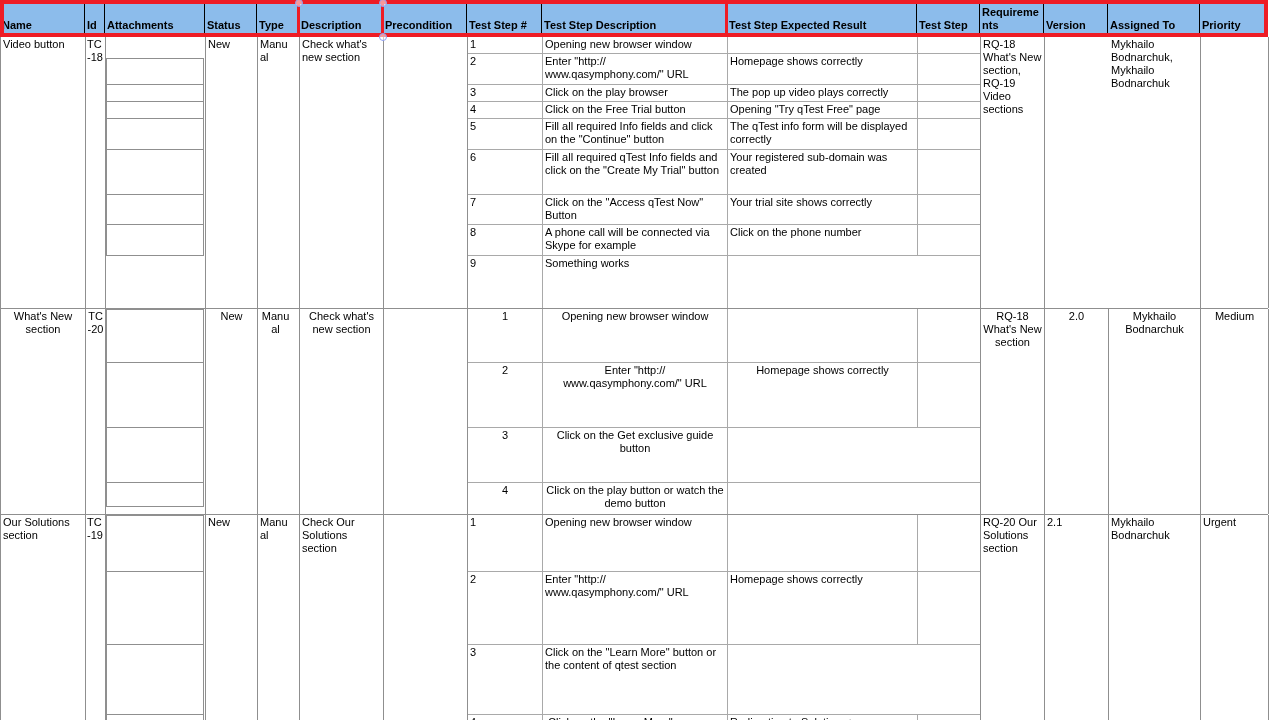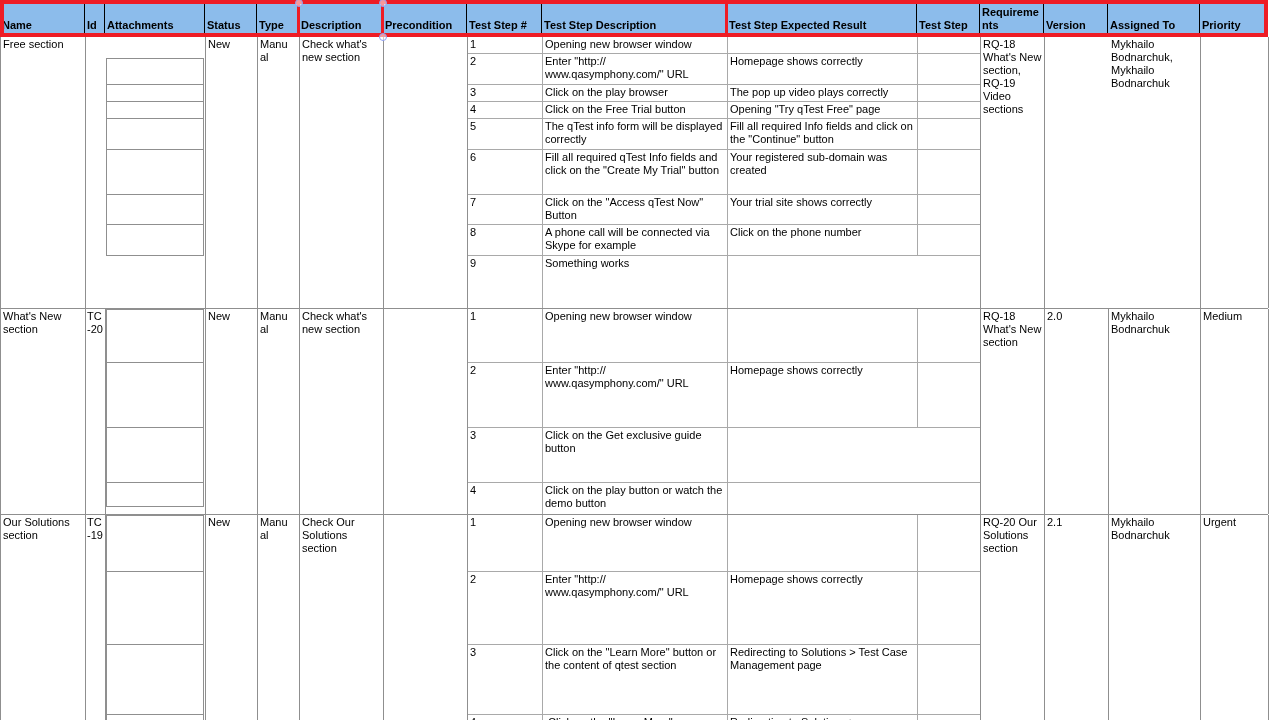--- a/index.html
+++ b/index.html
@@ -68,7 +68,7 @@
     </div>
   <div id="table-body">
       <div class="tc-row" style="grid-template-columns: 85px 20px 100px 52px 42px 84px 84px 75px 185px 190px 63px 64px 64px 92px 68px;">
-        <div class="c name" style="grid-column: 1;">Free section</div>
+        <div class="c name" style="grid-column: 1;">Video button</div>
         <div class="c" style="grid-column: 4;">New</div>
         <div class="c type" style="grid-column: 5;">Manual</div>
         <div class="c" style="grid-column: 6;">Check what's new section</div>

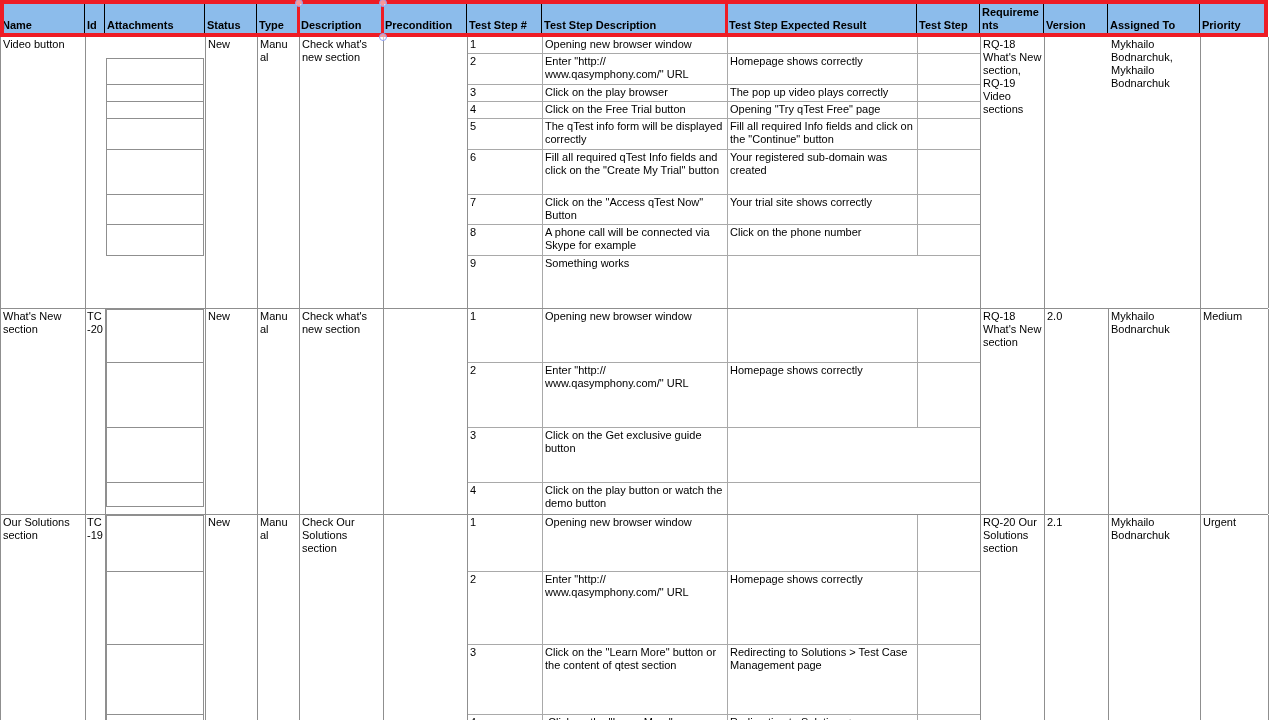--- a/index.html
+++ b/index.html
@@ -69,6 +69,7 @@
   <div id="table-body">
       <div class="tc-row" style="grid-template-columns: 85px 20px 100px 52px 42px 84px 84px 75px 185px 190px 63px 64px 64px 92px 68px;">
         <div class="c name" style="grid-column: 1;">Video button</div>
+        <div class="c id" style="grid-column: 2;">TC-18</div>
         <div class="c" style="grid-column: 4;">New</div>
         <div class="c type" style="grid-column: 5;">Manual</div>
         <div class="c" style="grid-column: 6;">Check what's new section</div>

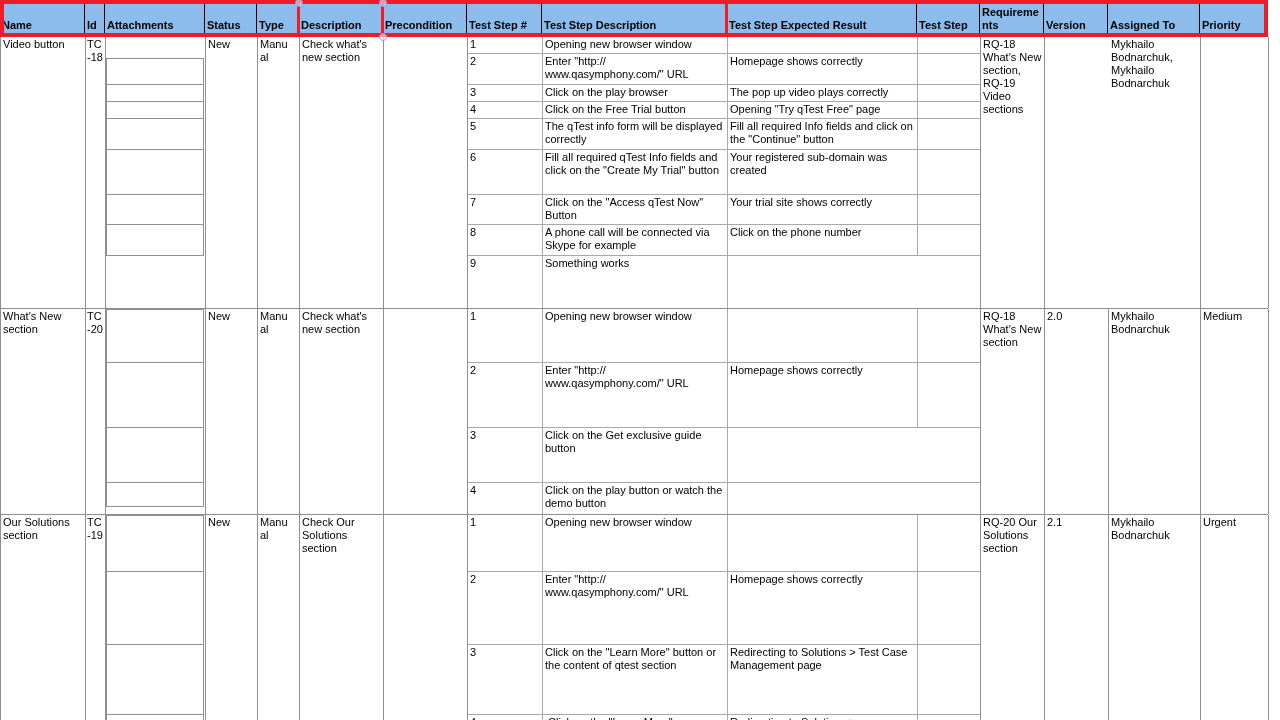--- a/index.html
+++ b/index.html
@@ -114,8 +114,8 @@
           </div>
           <div class="step-row" style="grid-template-columns: 75px 185px 190px 63px; height: 31px;">
             <div class="sc num">5</div>
+            <div class="sc">Fill all required Info fields and click on the "Continue" button</div>
             <div class="sc">The qTest info form will be displayed correctly</div>
-            <div class="sc">Fill all required Info fields and click on the "Continue" button</div>
             <div class="sc extra"></div>
           </div>
           <div class="step-row" style="grid-template-columns: 75px 185px 190px 63px; height: 45px;">

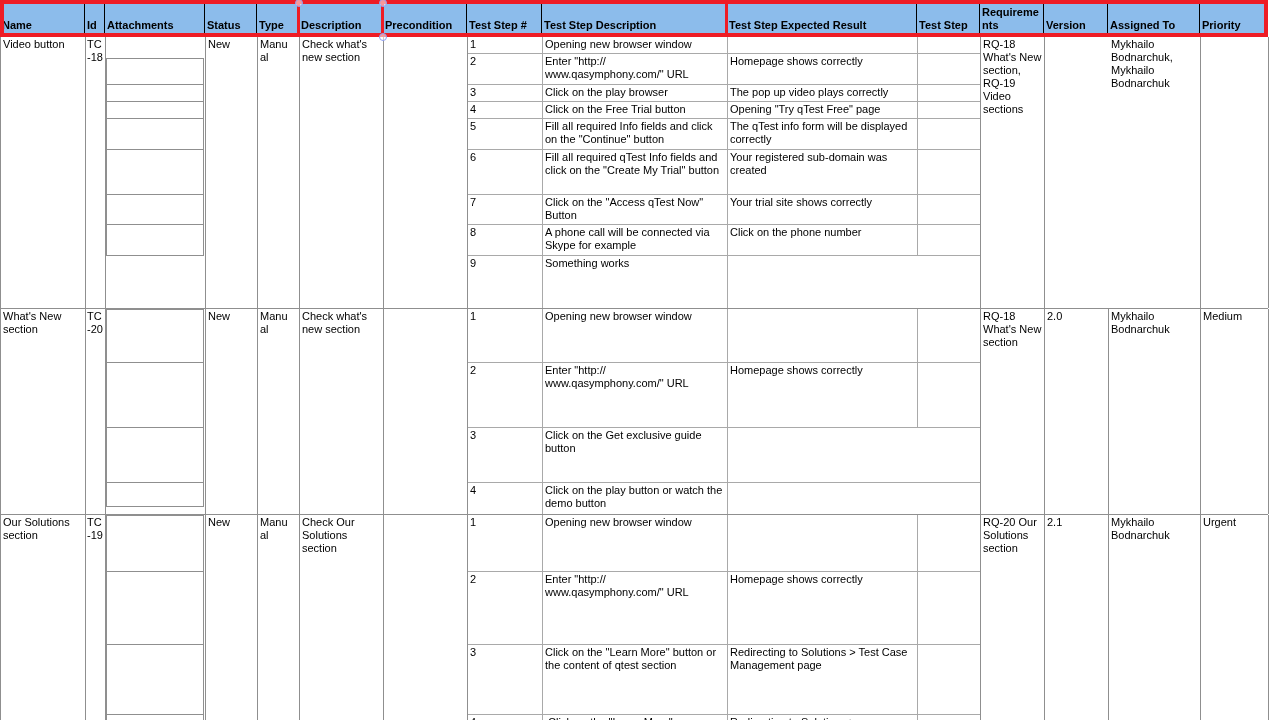--- a/index.html
+++ b/index.html
@@ -143,7 +143,7 @@
           </div>
         </div>
       </div>
-      <div class="tc-row" style="grid-template-columns: 85px 20px 100px 52px 42px 84px 84px 75px 185px 190px 63px 64px 64px 92px 68px;">
+      <div class="tc-row" style="grid-template-columns: 85px 20px 100px 52px 42px 84px 84px 75px 185px 190px 63px 64px 64px 92px 68px; text-align: center;">
         <div class="c name" style="grid-column: 1;">What's New section</div>
         <div class="c id" style="grid-column: 2;">TC-20</div>
         <div class="c" style="grid-column: 4;">New</div>

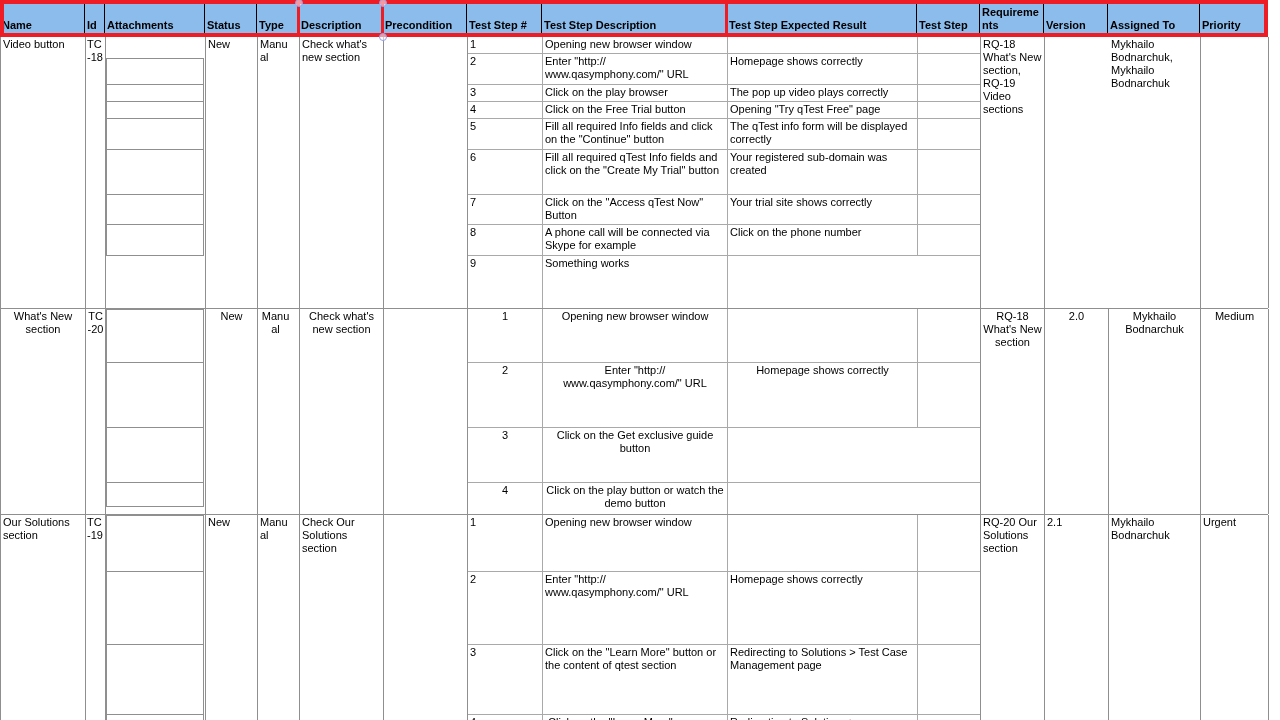--- a/index.html
+++ b/index.html
@@ -220,7 +220,6 @@
           <div class="step-row" style="grid-template-columns: 75px 185px 190px 63px; height: 70px;">
             <div class="sc num">3</div>
             <div class="sc">Click on the "Learn More" button or the content of qtest section</div>
-            <div class="sc">Redirecting to Solutions &gt; Test Case Management page</div>
             <div class="sc extra"></div>
           </div>
           <div class="step-row" style="grid-template-columns: 75px 185px 190px 63px; height: 40px;">

